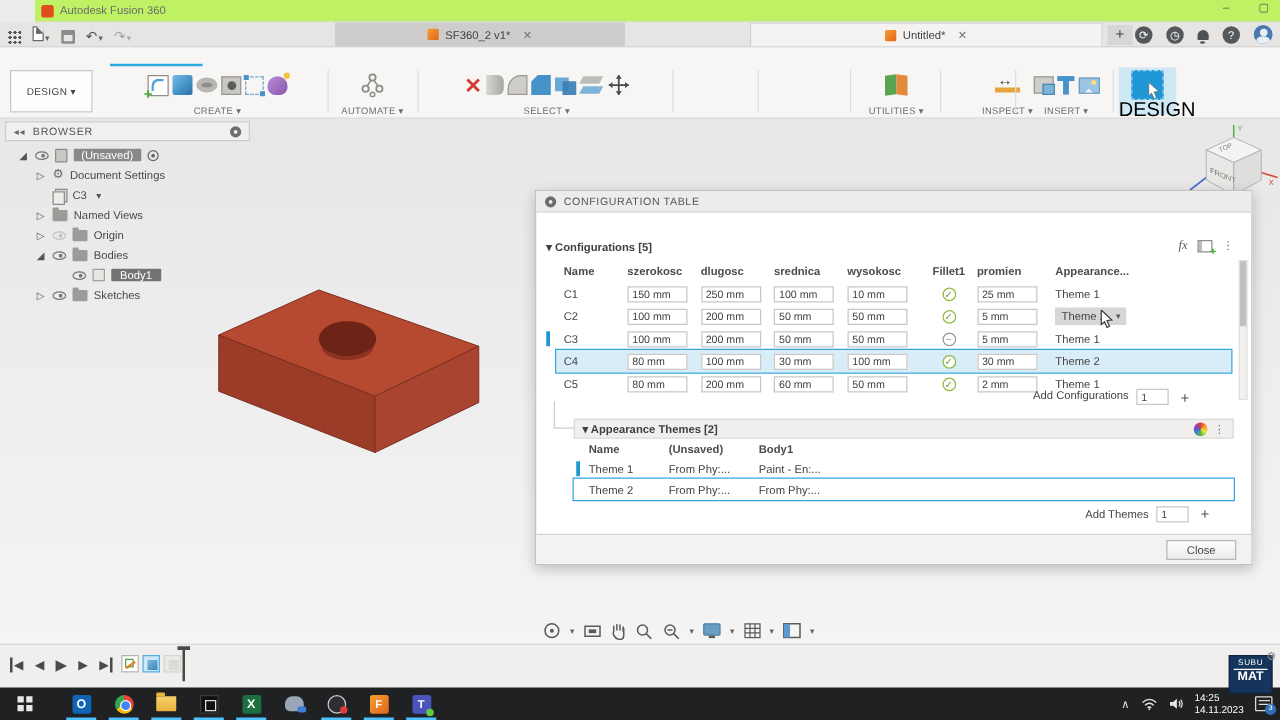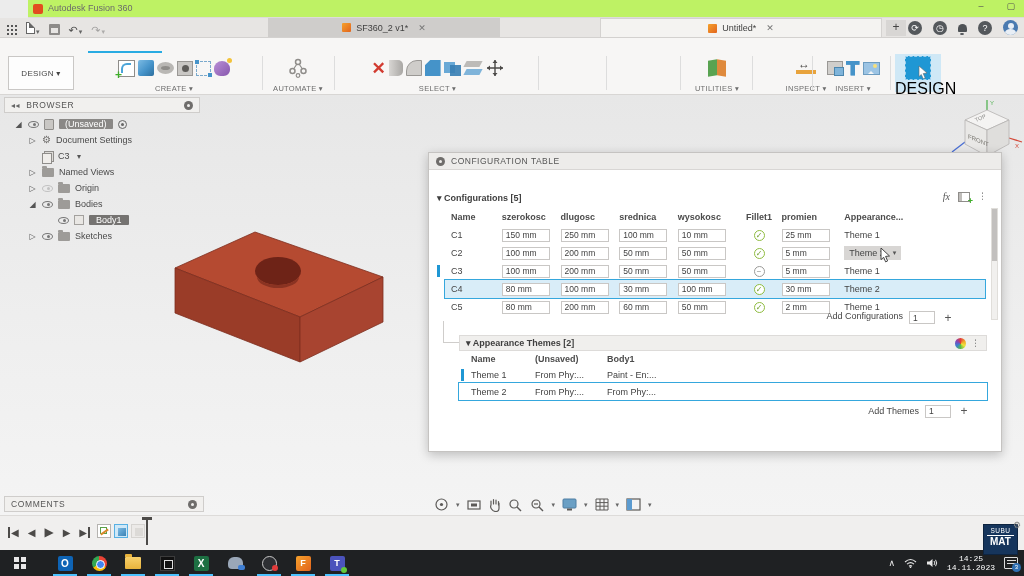--- a/index.html
+++ b/index.html
@@ -576,6 +576,9 @@
       </div>
     </div>
 
+    <div id="dlg-footer">
+      <div id="closebtn">Close</div>
+    </div>
   </div>
 
   <div id="comments">

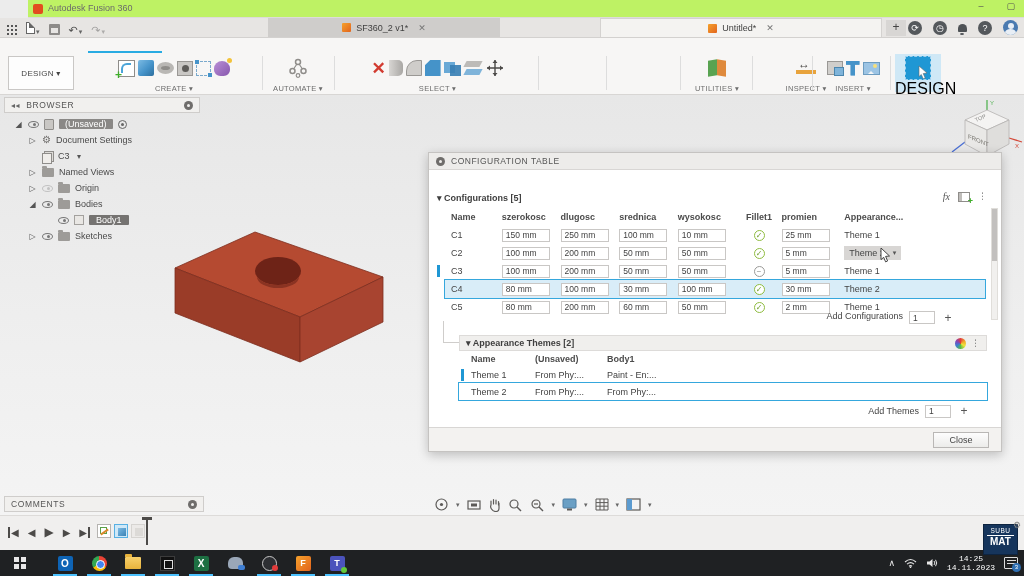--- a/index.html
+++ b/index.html
@@ -581,12 +581,6 @@
     </div>
   </div>
 
-  <div id="comments">
-    <div class="panelhdr">
-      <span>COMMENTS</span>
-      <span class="dot"></span>
-    </div>
-  </div>
 
   <div id="viewtools">
     <svg width="15" height="15">

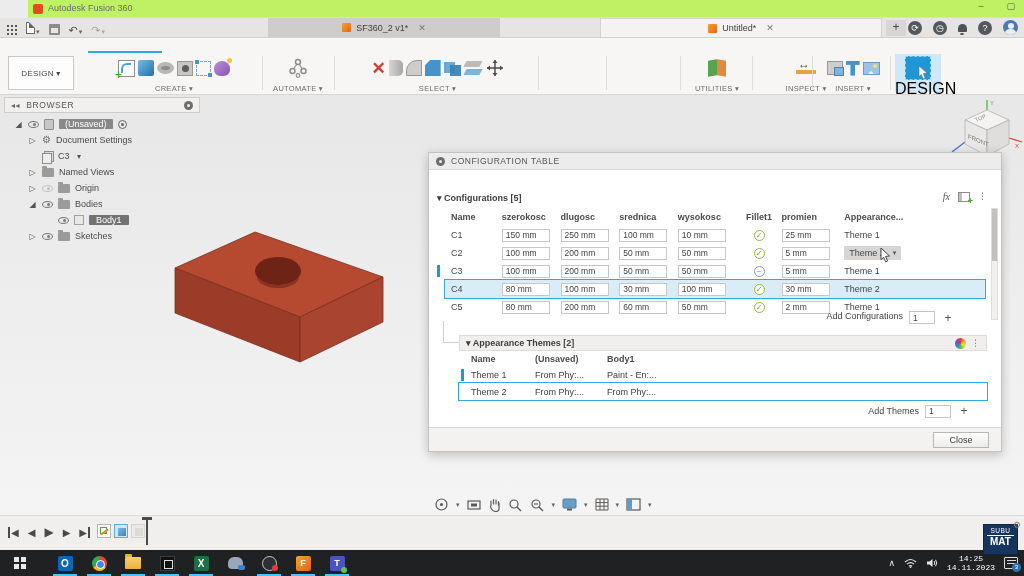--- a/index.html
+++ b/index.html
@@ -232,7 +232,7 @@
   .ic-teams::after { content:""; position:absolute; right:-2px; bottom:-2px; width:6px; height:6px; background:#64c93c; border-radius:50%; }
   .tray { margin-left:auto; display:flex; align-items:center; gap:9px; padding-right:6px; color:#e6e6e6; }
   .tray .chev { font-size:9px; }
-  .clockblk { text-align:center; font-size:8px; line-height:9px; color:#fff;font-family:Liberation Mono, monospace; }
+  .clockblk { text-align:left; font-size:8px; line-height:9px; color:#fff; }
   .notif { position:relative; width:14px; height:12px; border:1px solid #ddd; border-radius:1px; }
   .notif::before { content:""; position:absolute; left:2px; top:2px; width:9px; height:1px; background:#ddd; box-shadow:0 3px 0 #ddd; }
   .notif .badge { position:absolute; right:-4px; bottom:-4px; width:9px; height:9px; background:#2f6fb2; border-radius:50%; color:#fff; font-size:6px; line-height:9px; text-align:center; }

